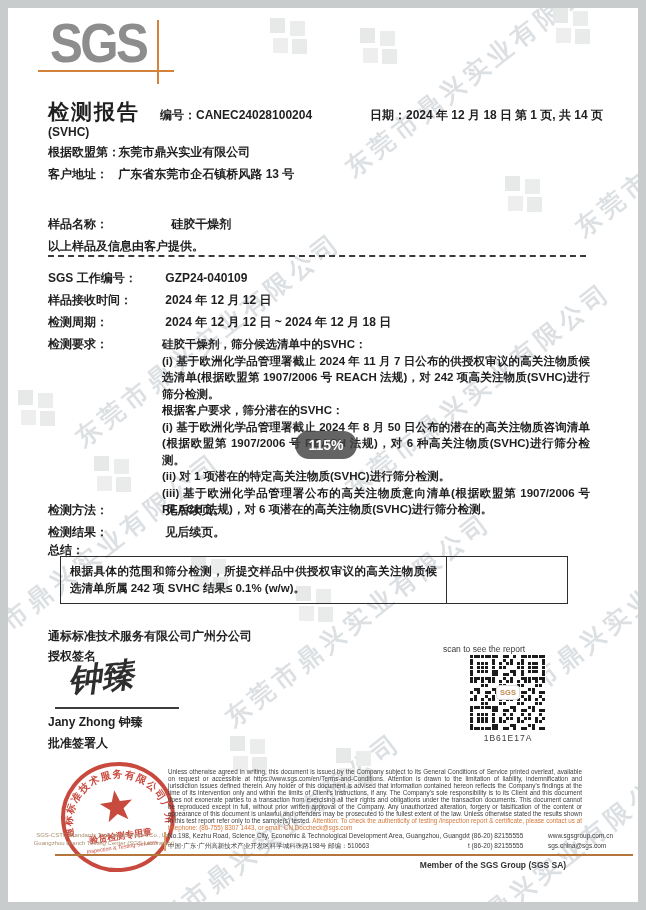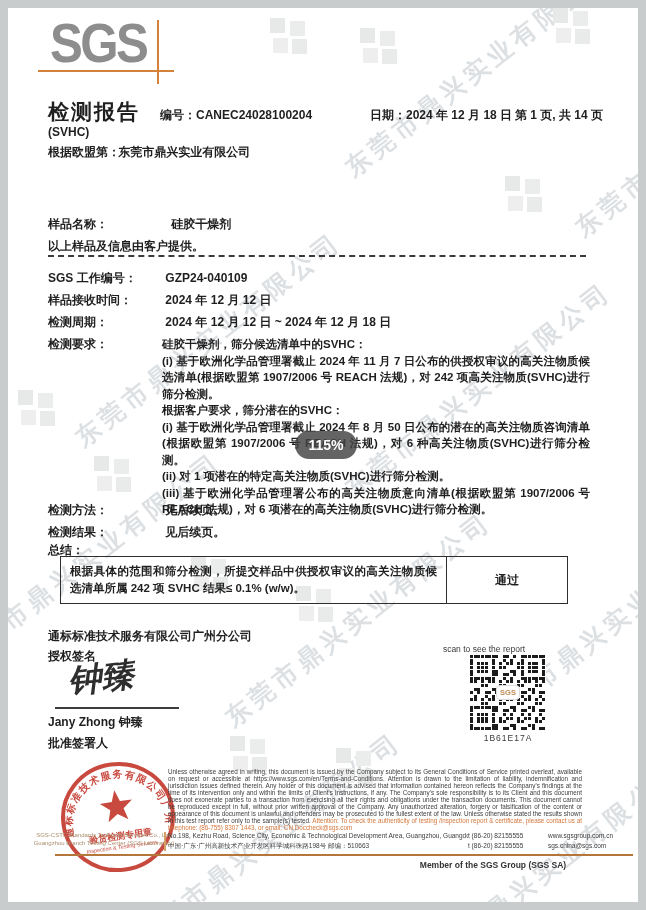--- a/index.html
+++ b/index.html
@@ -146,6 +146,10 @@
   <div class="row client" style="top:136px">
     <span class="lbl">根据欧盟第：</span>
     <span class="val">东莞市鼎兴实业有限公司</span>
+  </div>
+  <div class="row client" style="top:158px">
+    <span class="lbl">客户地址：</span>
+    <span class="val">广东省东莞市企石镇桥风路 13 号</span>
   </div>
 
   <div class="row" style="top:208px">

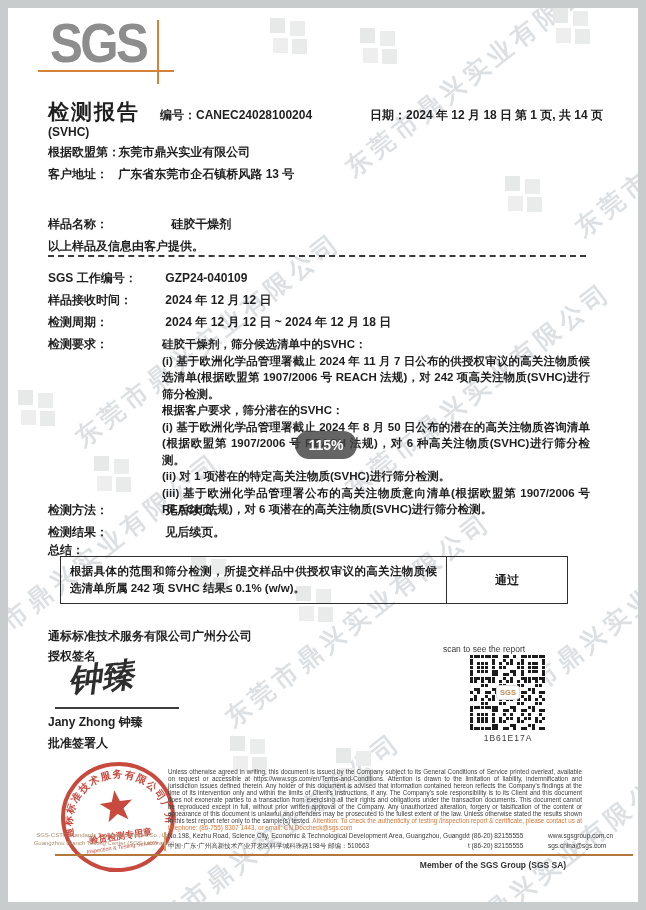--- a/index.html
+++ b/index.html
@@ -194,7 +194,6 @@
   <div class="row" style="top:534px">总结：</div>
   <div class="sum-table">
     <div class="sum-cell1">根据具体的范围和筛分检测，所提交样品中供授权审议的高关注物质候选清单所属 242 项 SVHC 结果≤ 0.1% (w/w)。</div>
-    <div class="sum-cell2">通过</div>
   </div>
 
   <div class="row" style="top:620px">通标标准技术服务有限公司广州分公司</div>

